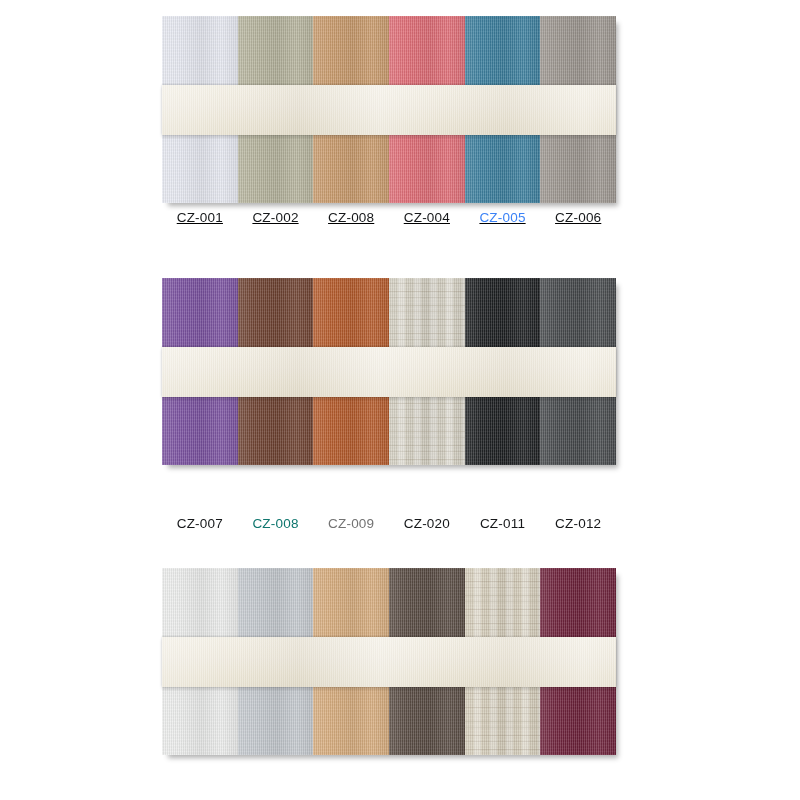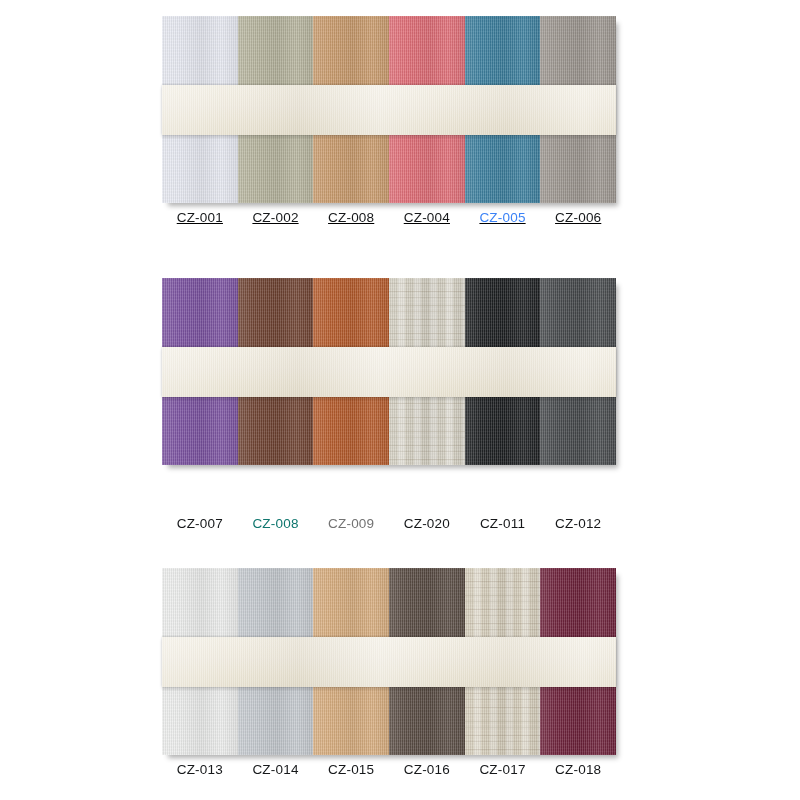--- a/index.html
+++ b/index.html
@@ -256,14 +256,6 @@
         <div class="band-sheen"></div>
       </div>
     </div>
-    <div class="labels" style="top: 762px; position: absolute;">
-      <div class="label" style="color: rgb(22, 24, 26);">CZ-013</div>
-      <div class="label" style="color: rgb(22, 24, 26);">CZ-014</div>
-      <div class="label" style="color: rgb(22, 24, 26);">CZ-015</div>
-      <div class="label" style="color: rgb(22, 24, 26);">CZ-016</div>
-      <div class="label" style="color: rgb(22, 24, 26);">CZ-017</div>
-      <div class="label" style="color: rgb(22, 24, 26);">CZ-018</div>
-    </div>
   </div>
 
 </body></html>

